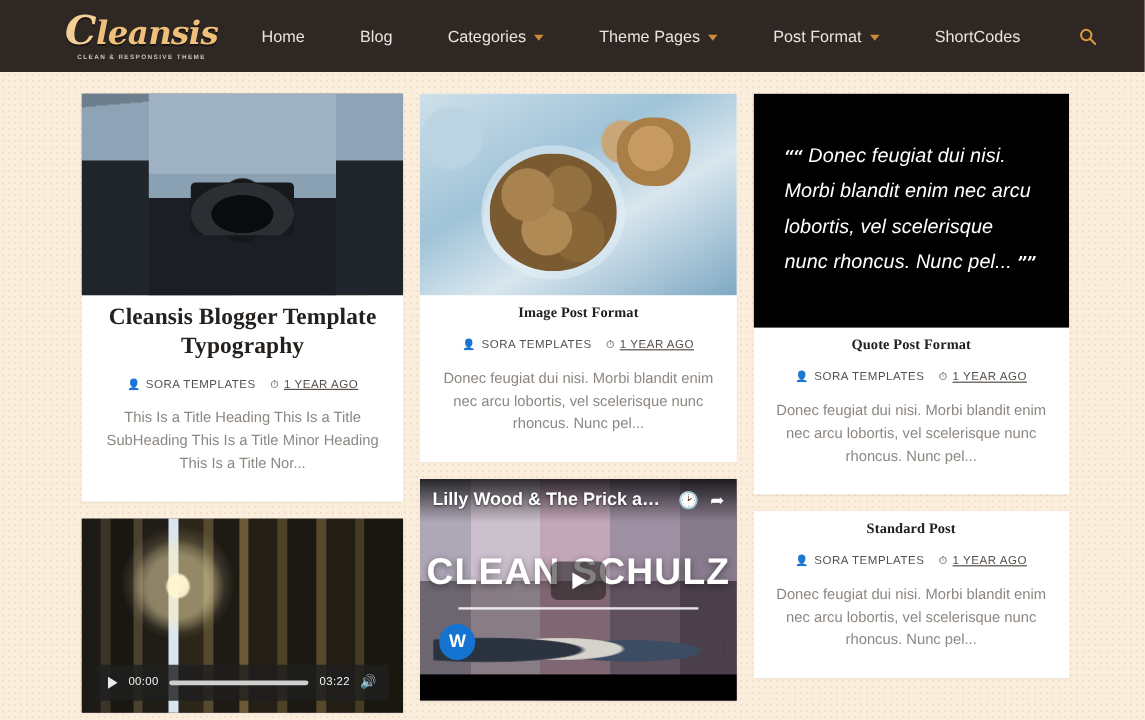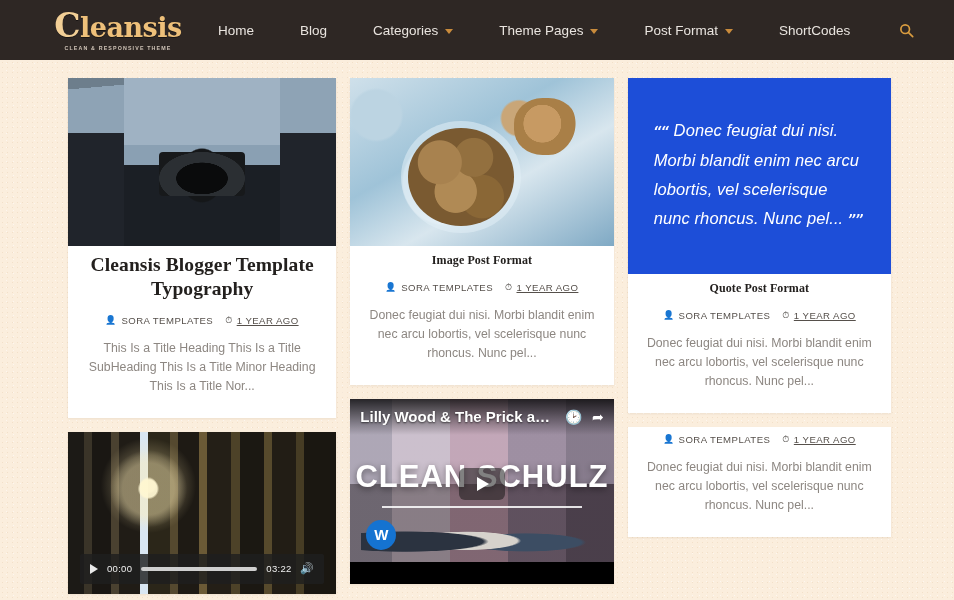--- a/index.html
+++ b/index.html
@@ -50,6 +50,7 @@
 
   .logo-text {
     font-family: "DejaVu Serif", serif;
+    font-style: italic;
     font-weight: bold;
     font-size: 27px;
     letter-spacing: -0.5px;

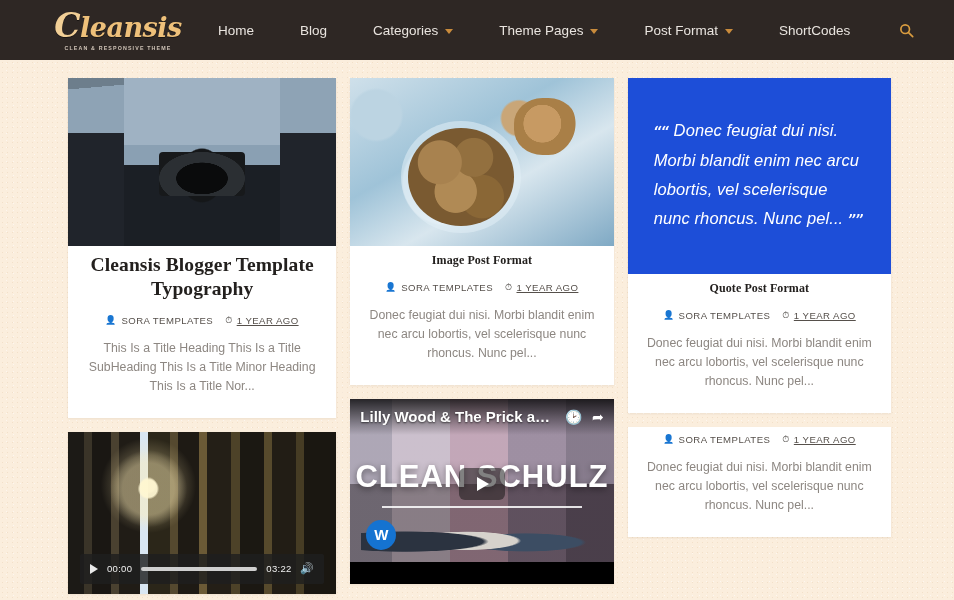--- a/index.html
+++ b/index.html
@@ -350,7 +350,7 @@
 
   
   .quote-box {
-    background: #1d4ed8;
+    background: #000000;
     padding: 38px 26px 40px;
     color: #ffffff;
   }

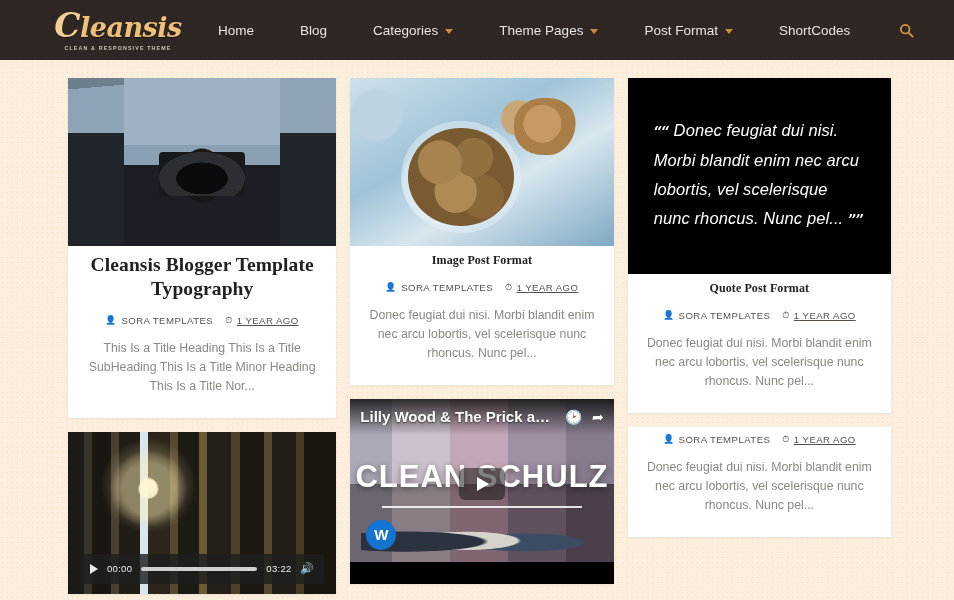--- a/index.html
+++ b/index.html
@@ -513,6 +513,7 @@
 
     <article class="card">
       <div class="card-body">
+        <h2 class="card-title small">Standard Post</h2>
         <div class="card-meta">
           <span class="meta-piece">
             <span class="mi">👤</span>

